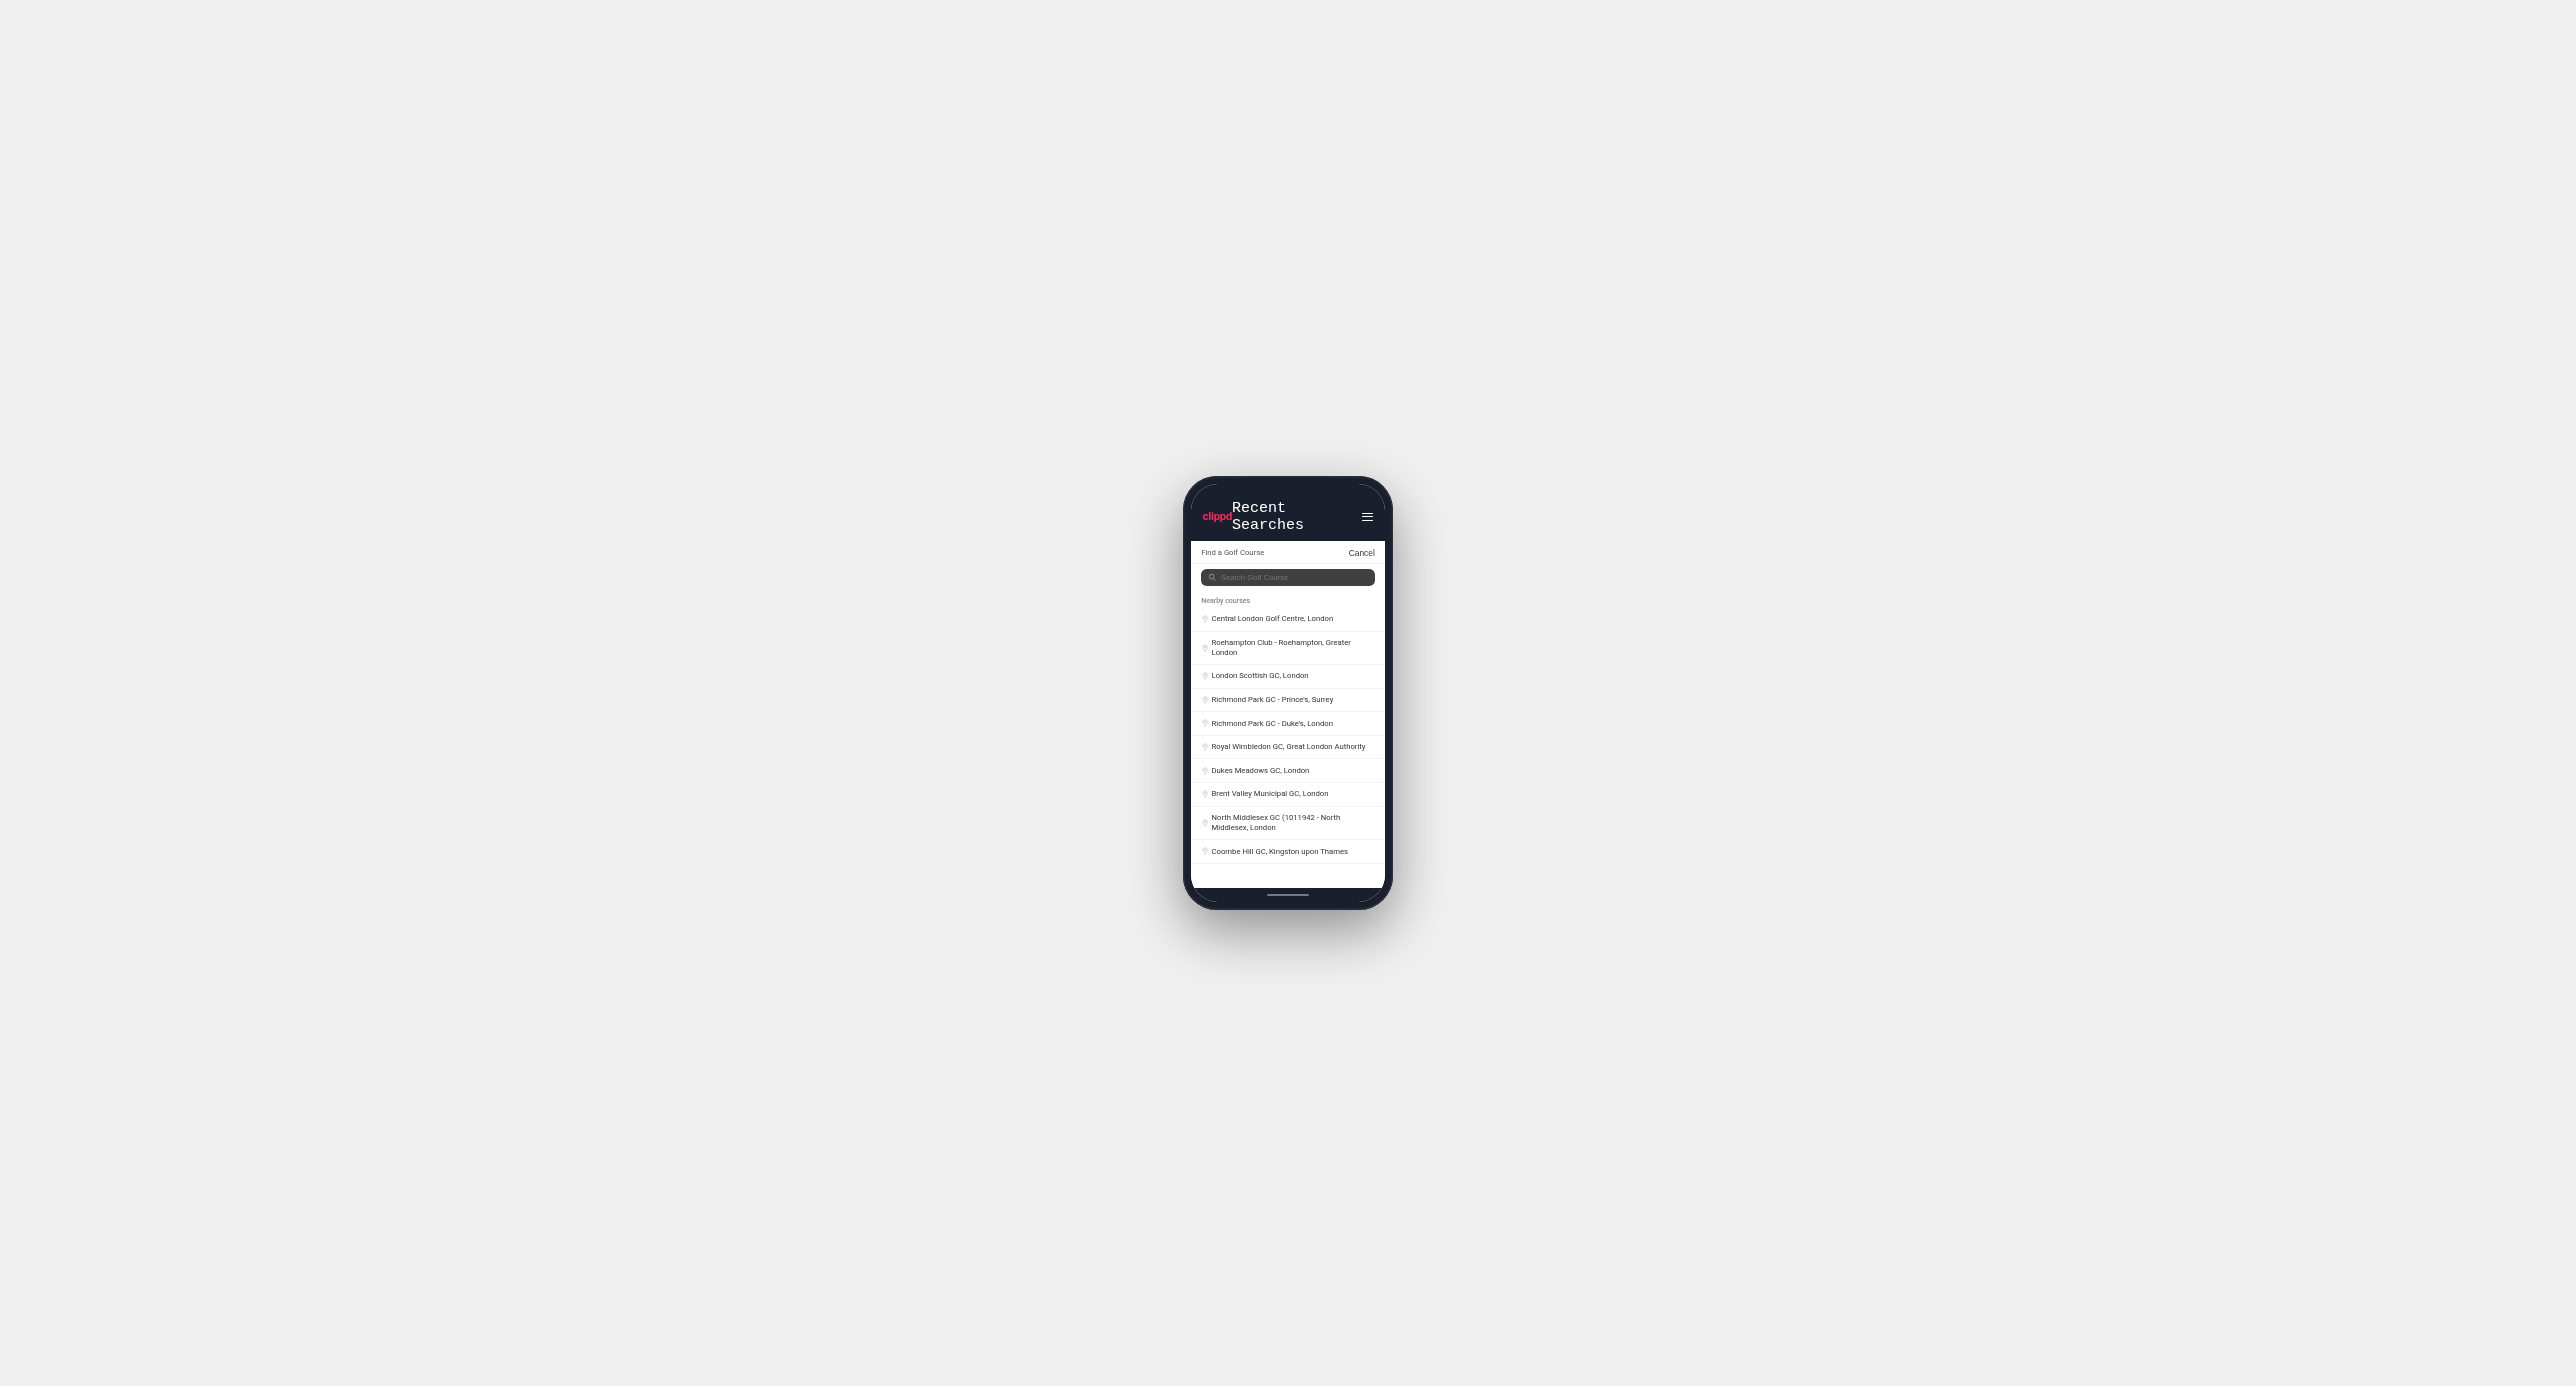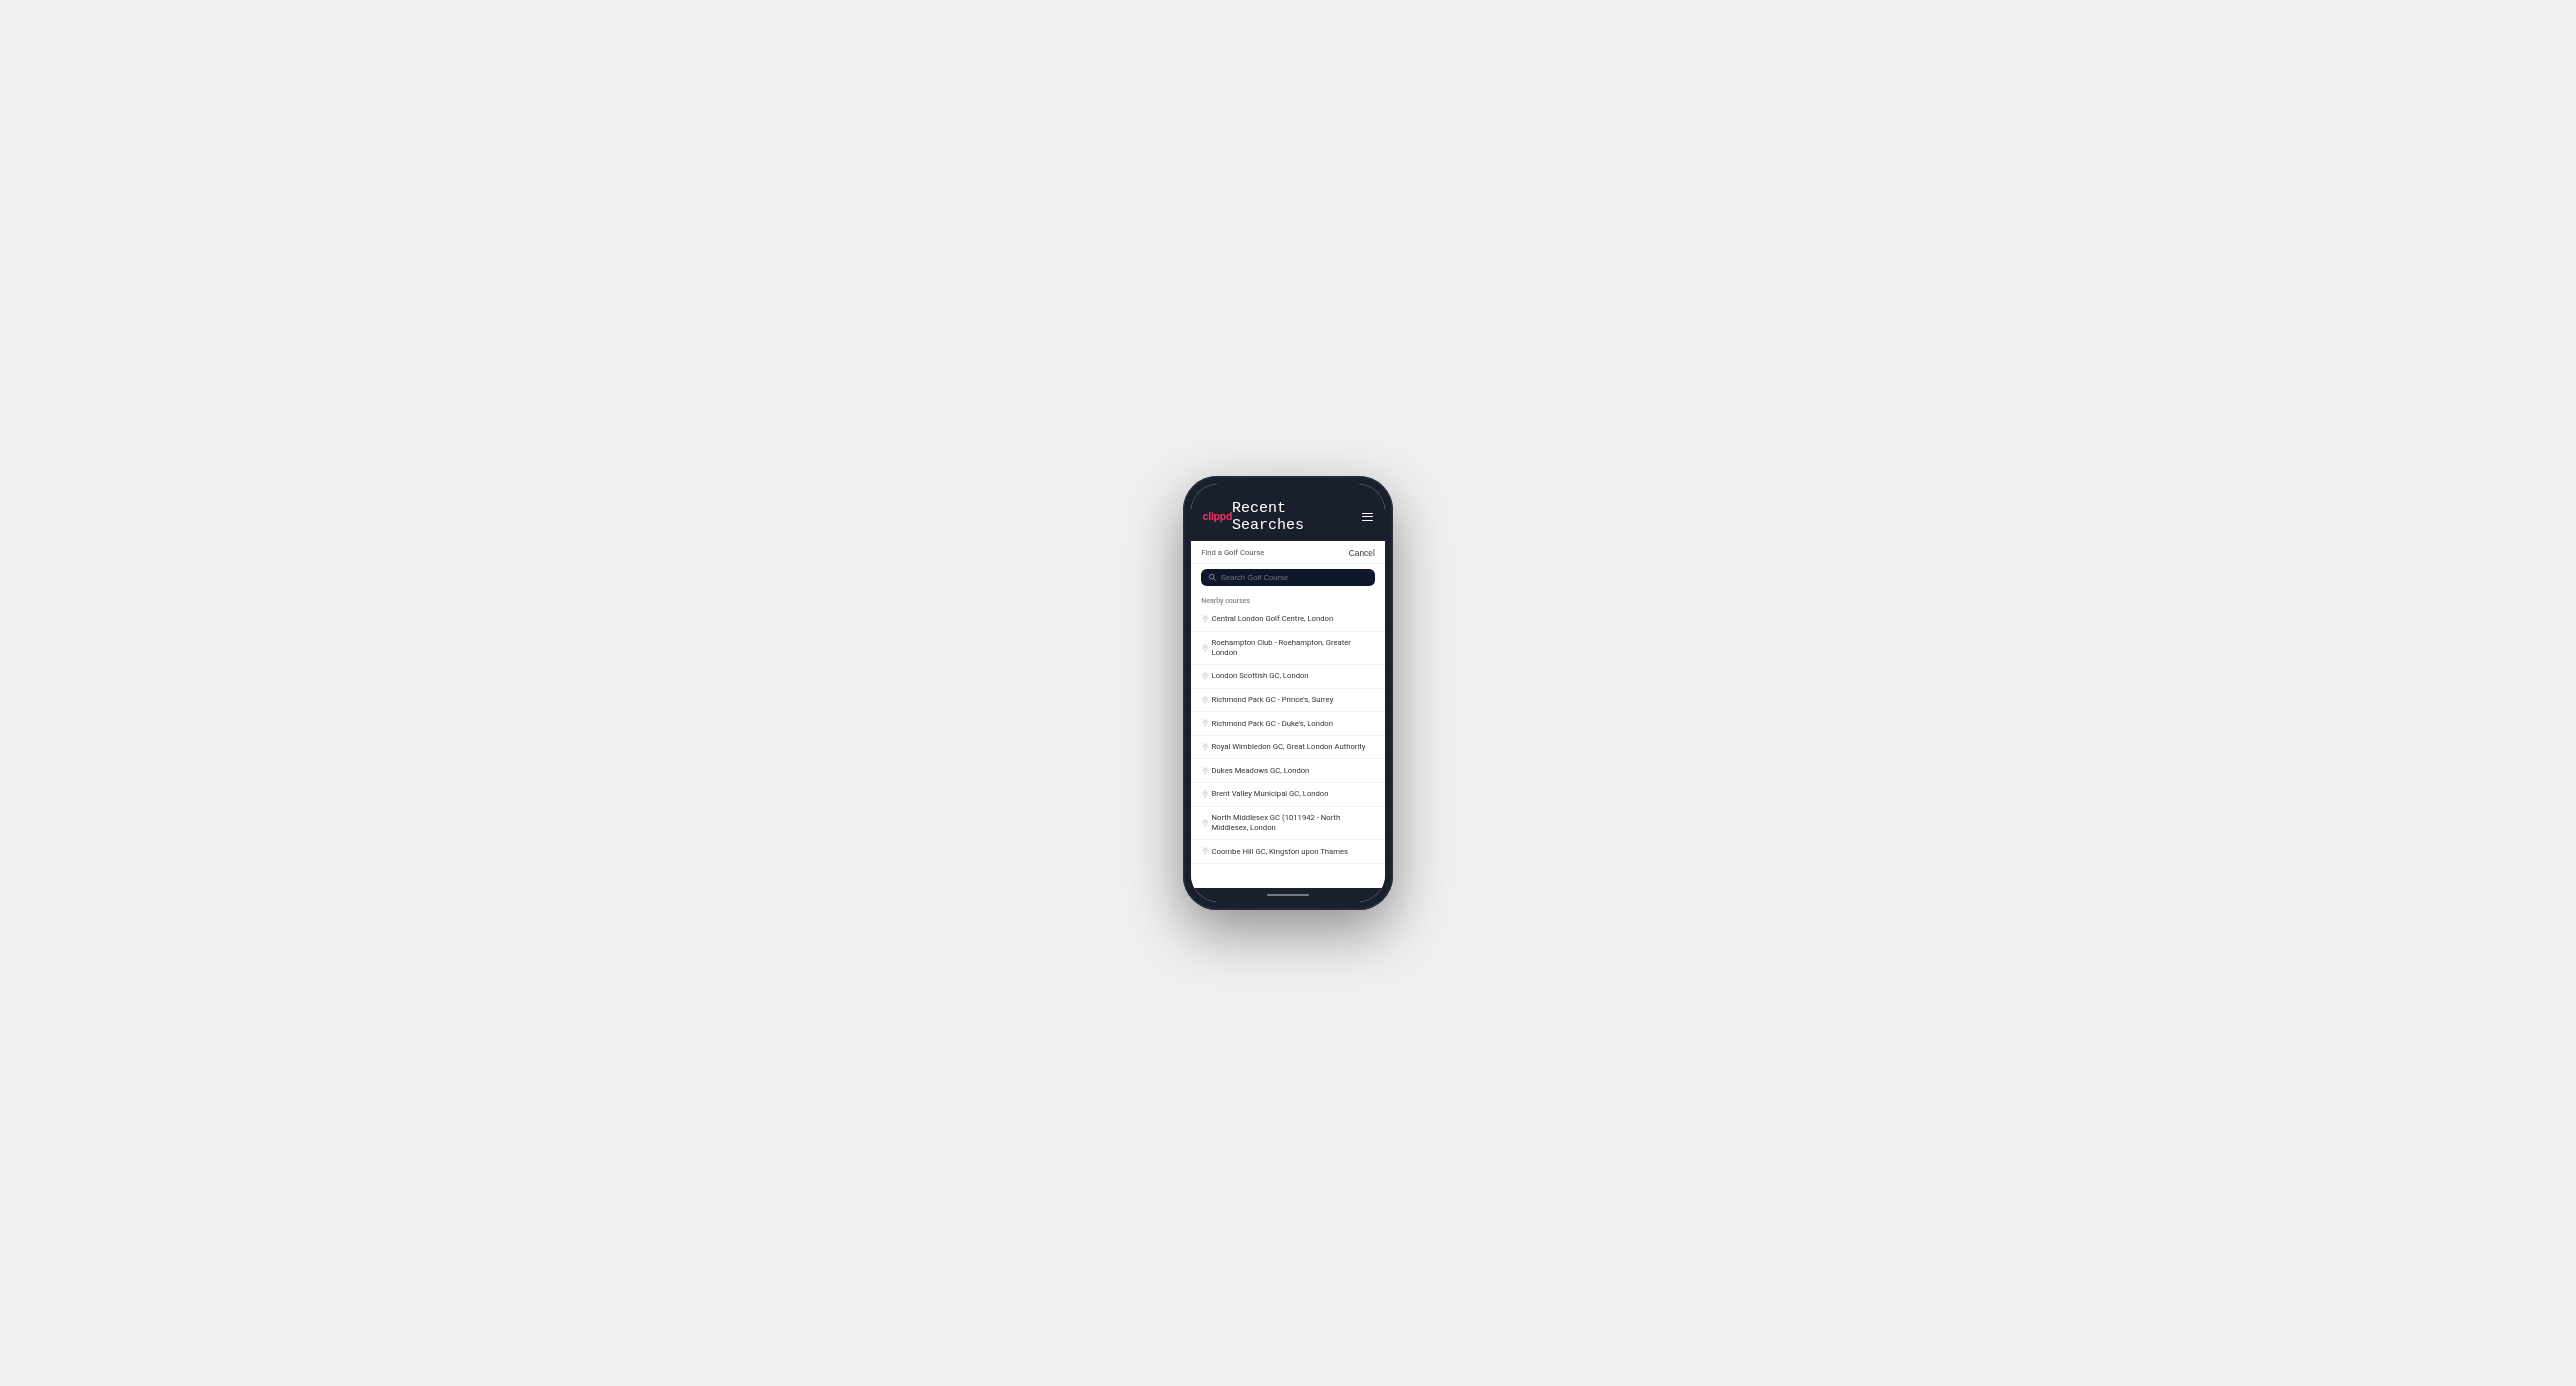--- a/index.html
+++ b/index.html
@@ -115,7 +115,7 @@
     .search-input-wrapper {
       display: flex;
       align-items: center;
-      background: #0f172a;
+      background: #404040;
       border-radius: 5.6px;
       padding: 4.2px 7px;
       gap: 4.2px;

